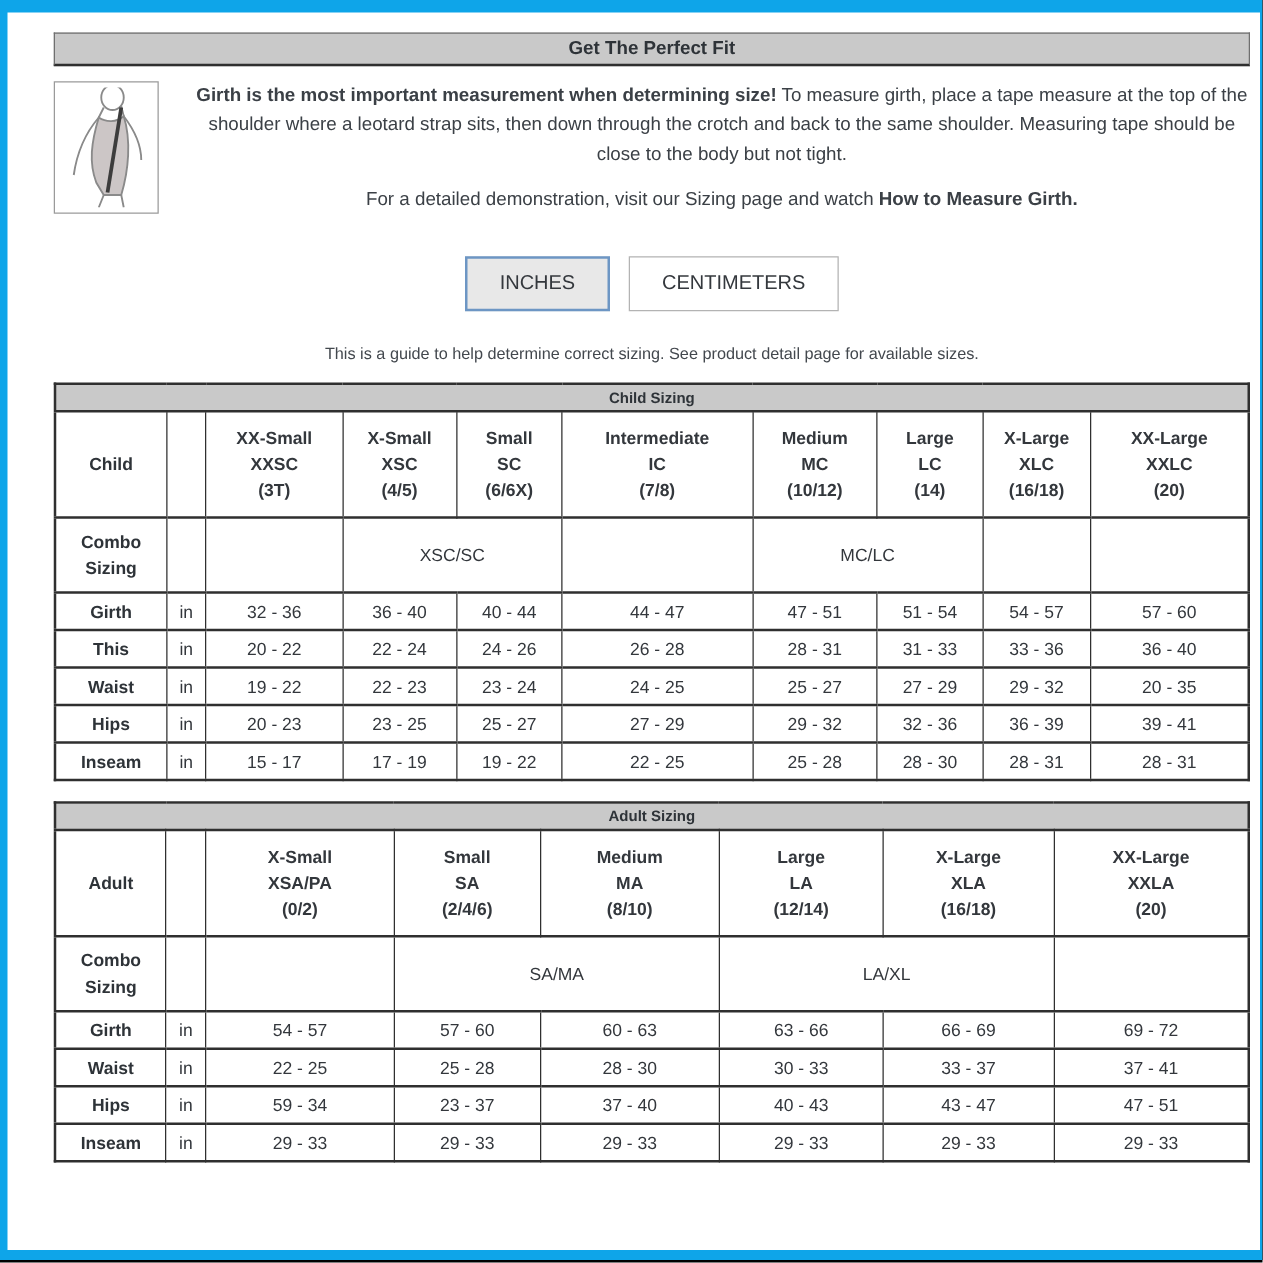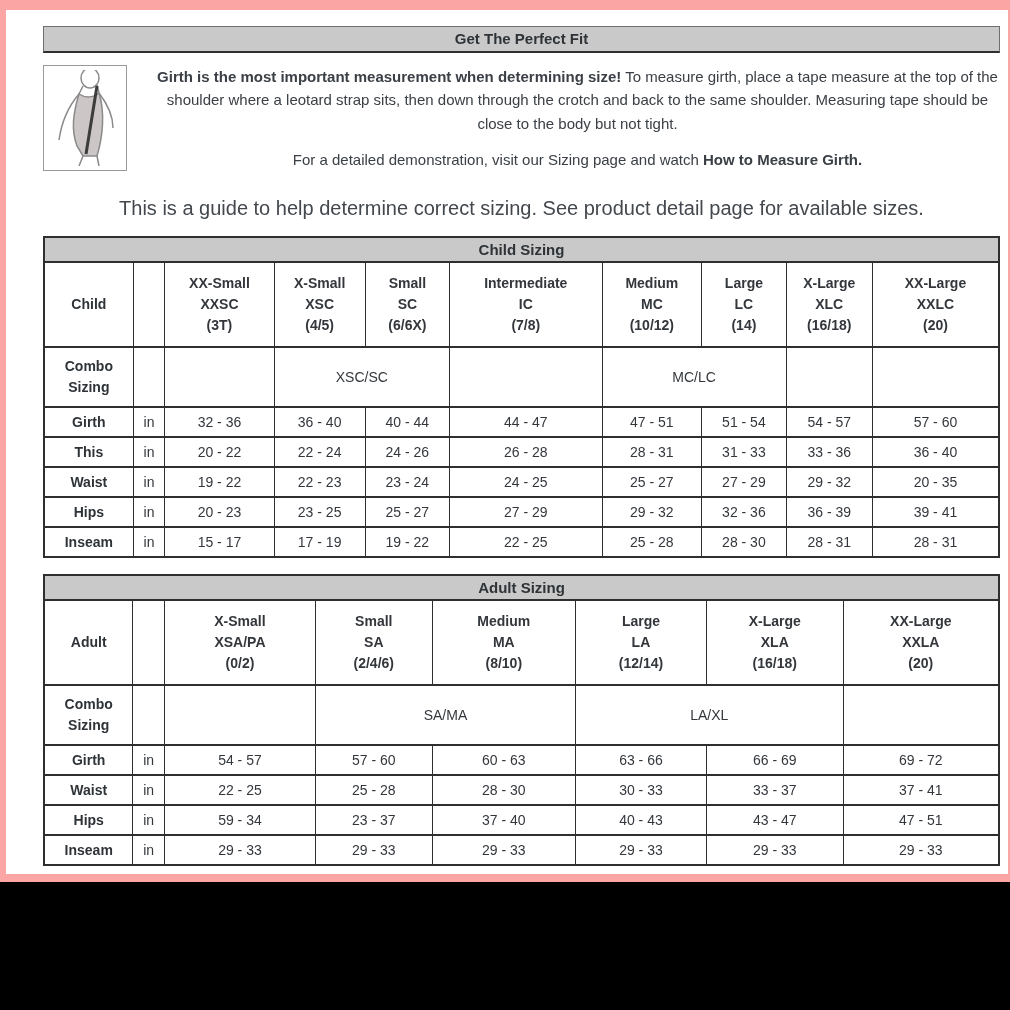--- a/index.html
+++ b/index.html
@@ -4,7 +4,7 @@
 <style>
   html,body{margin:0;padding:0;background:#000;}
   body{font-family:"Liberation Sans","DejaVu Sans",sans-serif;color:#3b4046;}
-  .frame{position:relative;width:1010px;height:882px;background:#fca5a5;overflow:hidden;}
+  .frame{position:relative;width:1010px;height:1008px;background:#0ea5e9;overflow:hidden;}
   .content{position:absolute;top:10px;left:6px;right:2px;bottom:8px;background:#fff;
            padding:16px 8px 0 37px;box-sizing:border-box;overflow:hidden;}
   .title-bar{background:#c9c9c9;border:1px solid #6f6f6f;border-bottom:2px solid #2f2f2f;

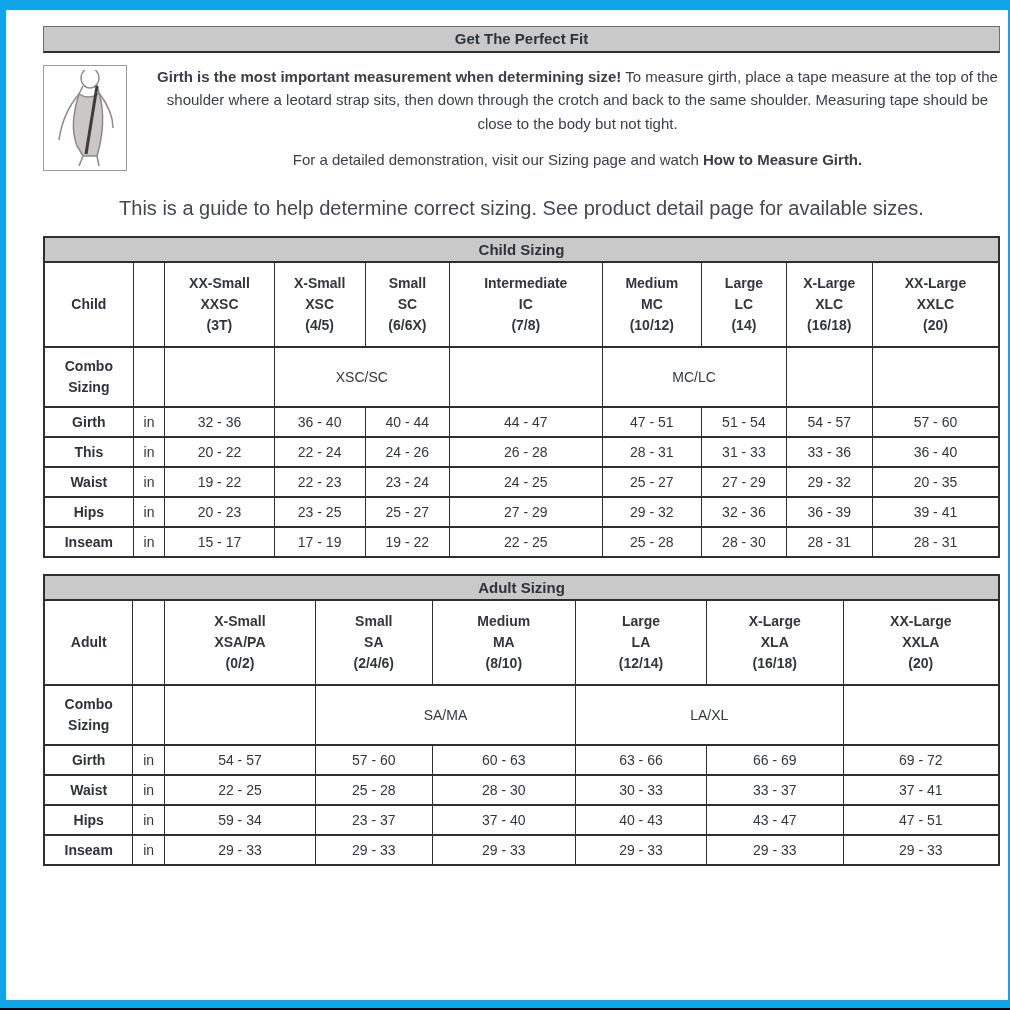--- a/index.html
+++ b/index.html
@@ -61,6 +61,10 @@
       </div>
     </div>
 
+    <div class="unit-buttons">
+      <button class="unit-btn selected">INCHES</button>
+      <button class="unit-btn">CENTIMETERS</button>
+    </div>
 
     <p class="note">This is a guide to help determine correct sizing. See product detail page for available sizes.</p>
 

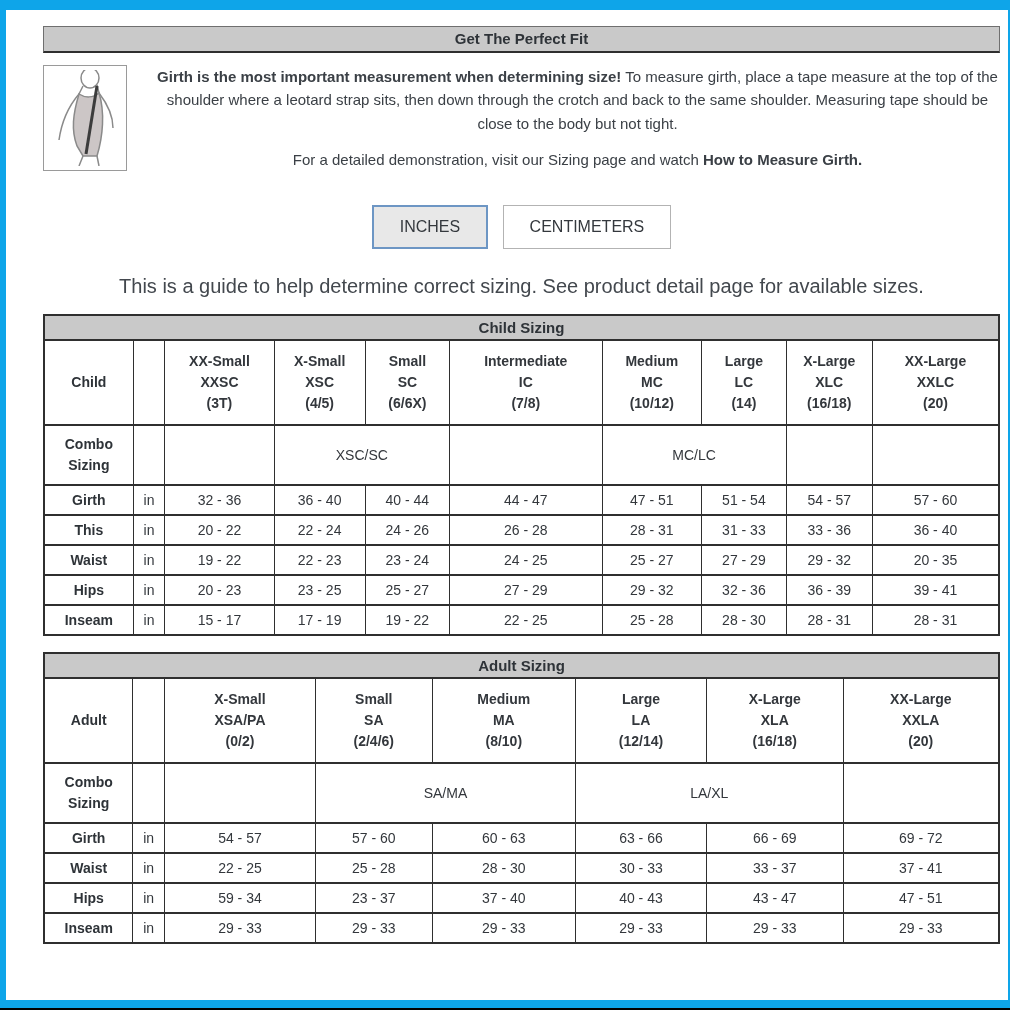--- a/index.html
+++ b/index.html
@@ -21,7 +21,7 @@
             background:#fff;border:1px solid #b3b3b3;cursor:pointer;margin:0 5px;
             vertical-align:middle;box-sizing:border-box;}
   .unit-btn.selected{background:#e8e8e8;border:2px solid #6d96c4;}
-  .note{margin:26px 0 0 0;text-align:center;font-size:20px;color:#43484e;}
+  .note{margin:26px 0 0 0;text-align:center;font-size:13px;color:#43484e;}
   table.sizing{width:100%;border-collapse:collapse;border:2px solid #2f2f2f;
                font-size:14px;color:#33373c;table-layout:fixed;margin-top:16px;}
   table.sizing th,table.sizing td{border:1px solid #2f2f2f;text-align:center;

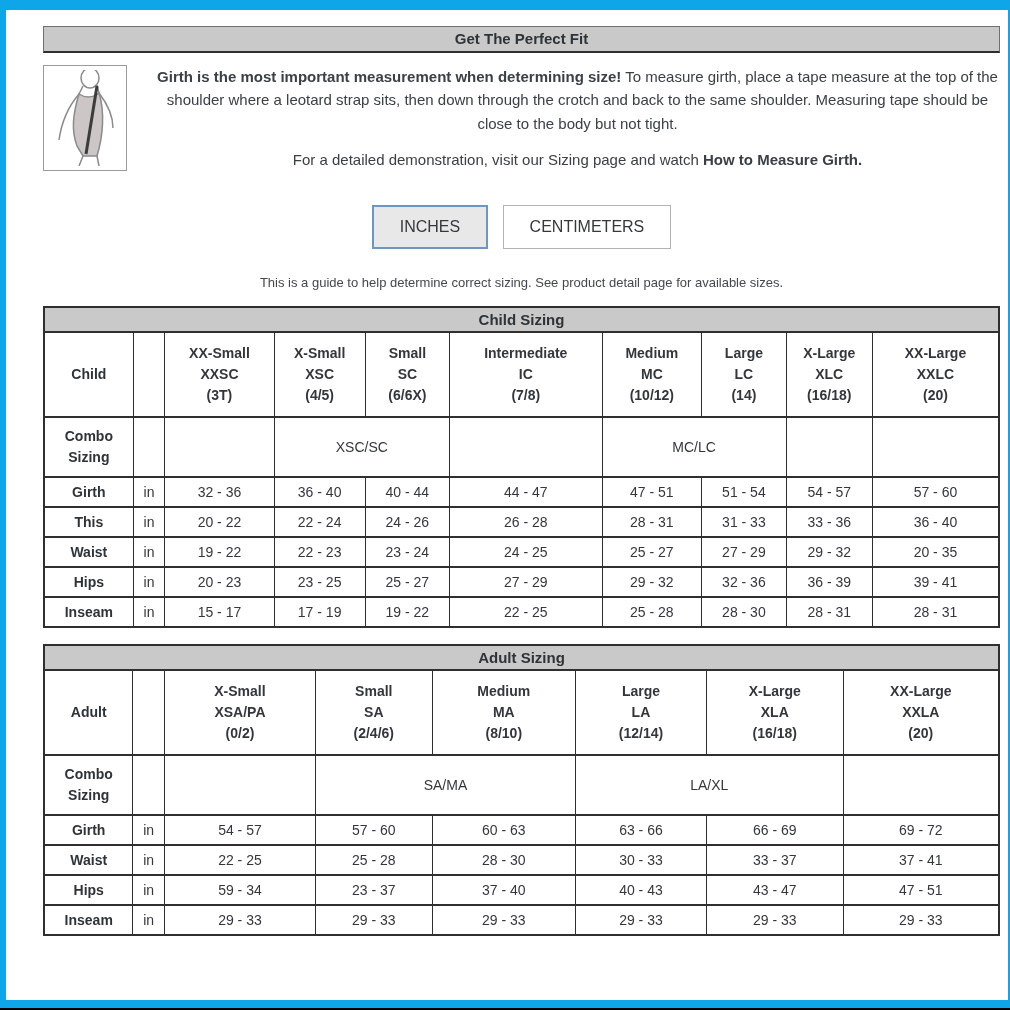--- a/index.html
+++ b/index.html
@@ -26,7 +26,7 @@
                font-size:14px;color:#33373c;table-layout:fixed;margin-top:16px;}
   table.sizing th,table.sizing td{border:1px solid #2f2f2f;text-align:center;
                padding:5px 2px;overflow:hidden;}
-  table.sizing .ttl{background:#c9c9c9;font-weight:bold;font-size:15px;color:#2e3338;
+  table.sizing .ttl{background:#c9c9c9;font-weight:bold;font-size:12px;color:#2e3338;
                padding:3px 2px;border-bottom:2px solid #2f2f2f;text-align:center;}
   table.sizing tr.hdr th{border-top-width:2px;font-weight:bold;line-height:1.5;
                padding:10px 2px;}

